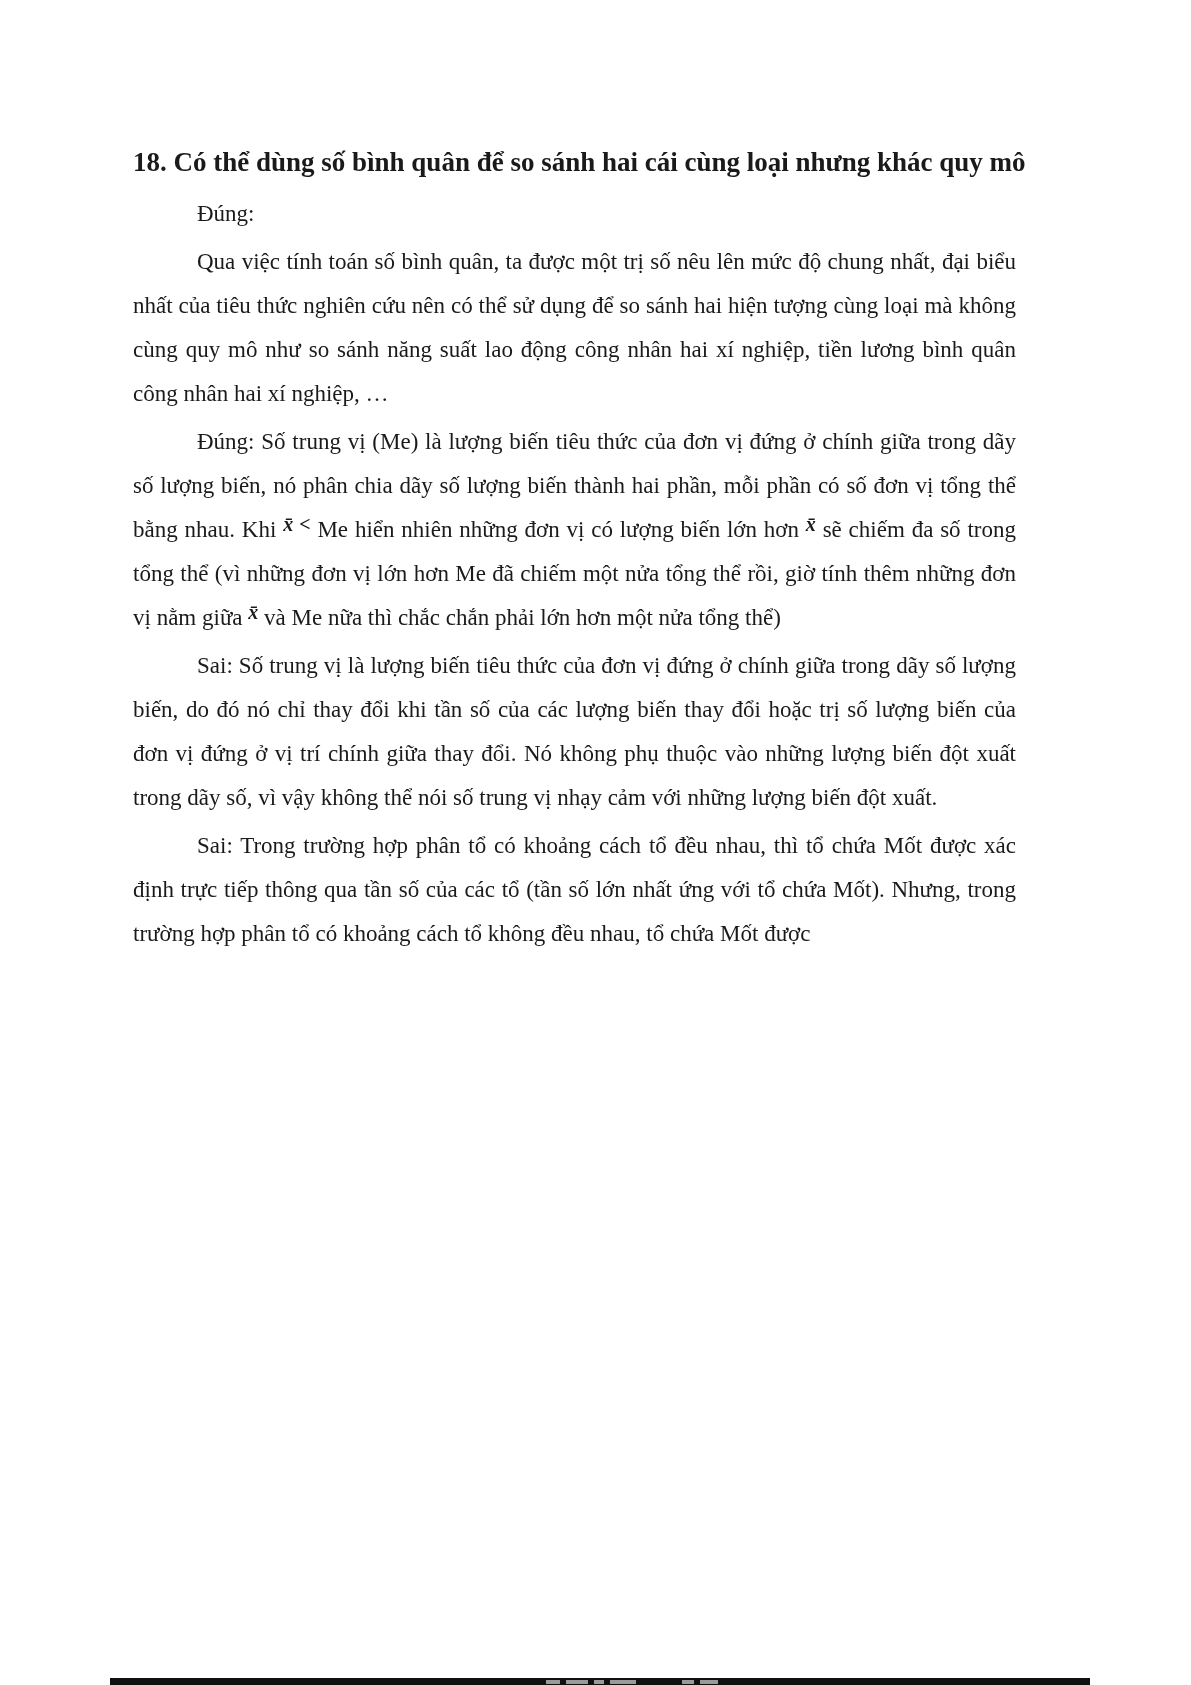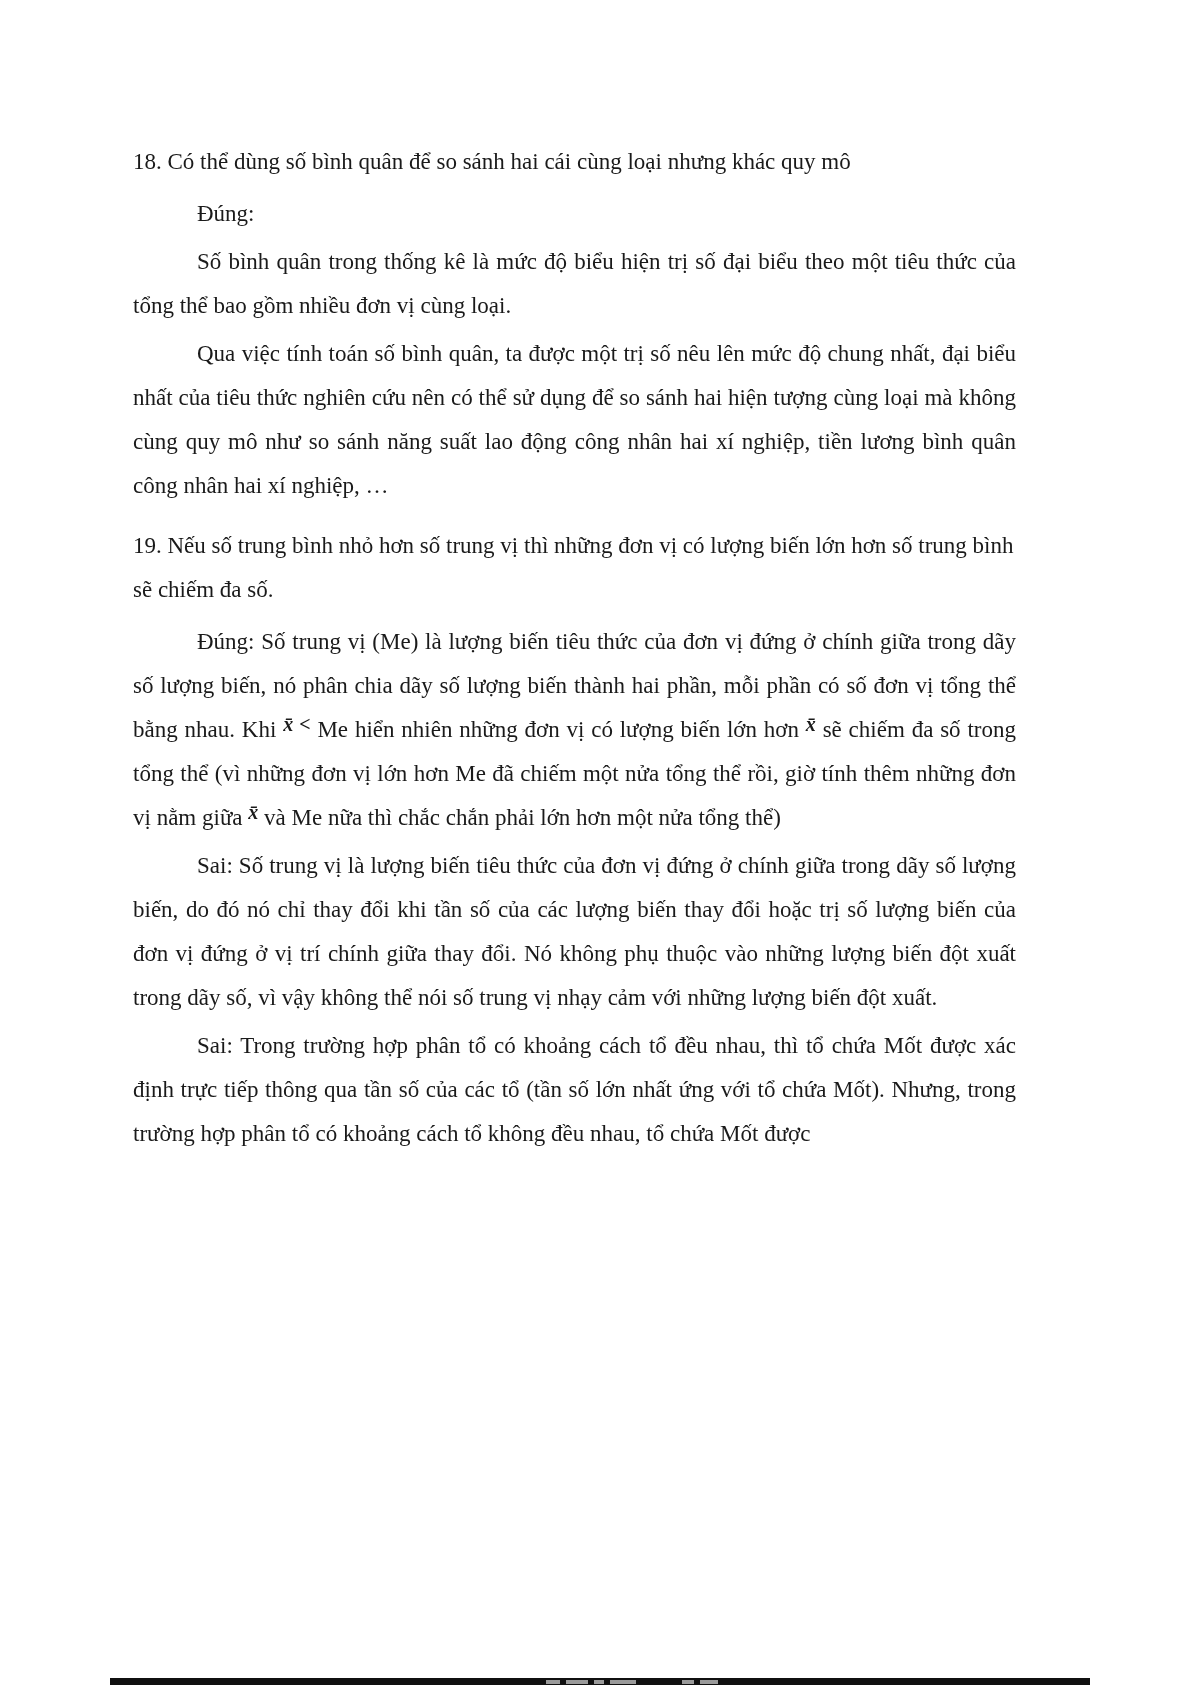--- a/index.html
+++ b/index.html
@@ -22,10 +22,11 @@
     width: 895px;
   }
   .question {
-    font-size: 23px;
+    font-size: 27px;
     line-height: 44px;
     text-align: left;
     margin: 16px 0 8px 0;
+    font-weight: bold;
   }
   section:first-child .question {
     margin-top: 0;

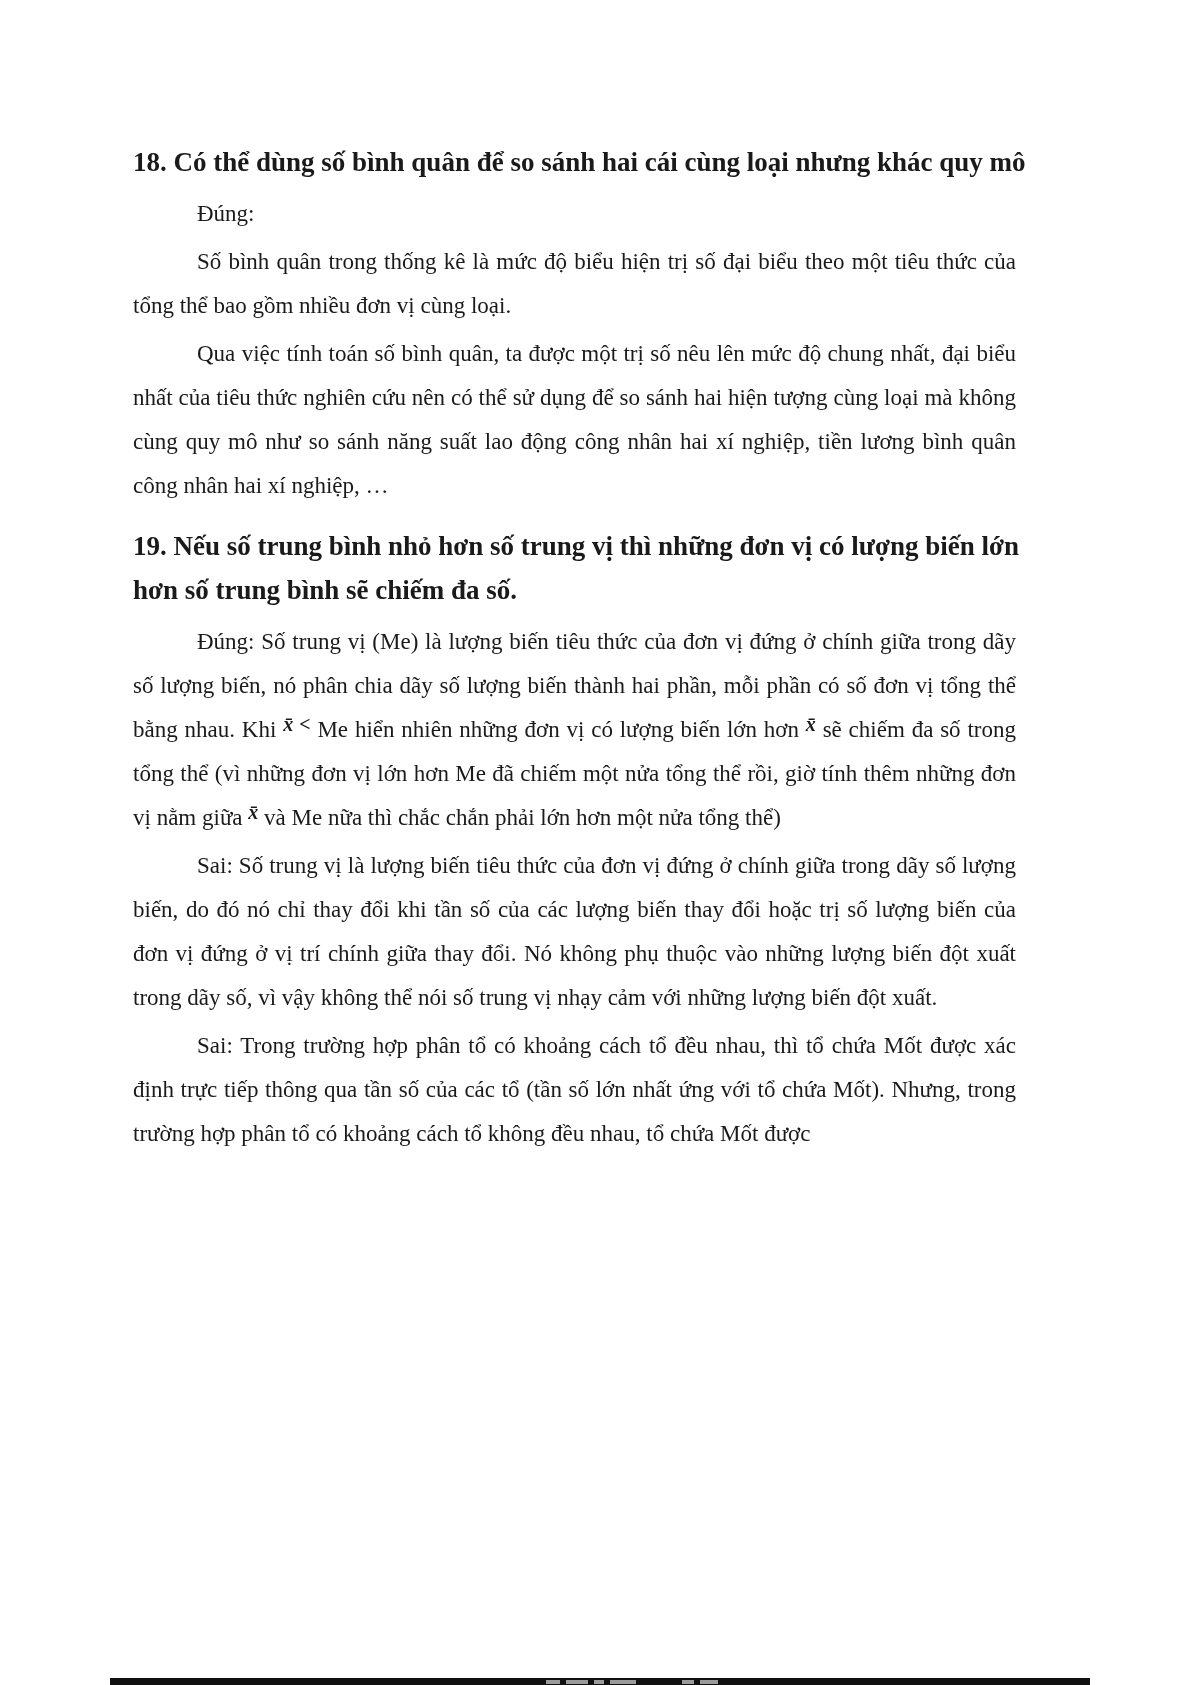--- a/index.html
+++ b/index.html
@@ -75,7 +75,6 @@
   <section>
     <div class="question">18. Có thể dùng số bình quân để so sánh hai cái cùng loại nhưng khác quy mô</div>
     <p class="para indent">Đúng:</p>
-    <p class="para indent">Số bình quân trong thống kê là mức độ biểu hiện trị số đại biểu theo một tiêu thức của tổng thể bao gồm nhiều đơn vị cùng loại.</p>
     <p class="para indent">Qua việc tính toán số bình quân, ta được một trị số nêu lên mức độ chung nhất, đại biểu nhất của tiêu thức nghiên cứu nên có thể sử dụng để so sánh hai hiện tượng cùng loại mà không cùng quy mô như so sánh năng suất lao động công nhân hai xí nghiệp, tiền lương bình quân công nhân hai xí nghiệp, …</p>
   </section>
 

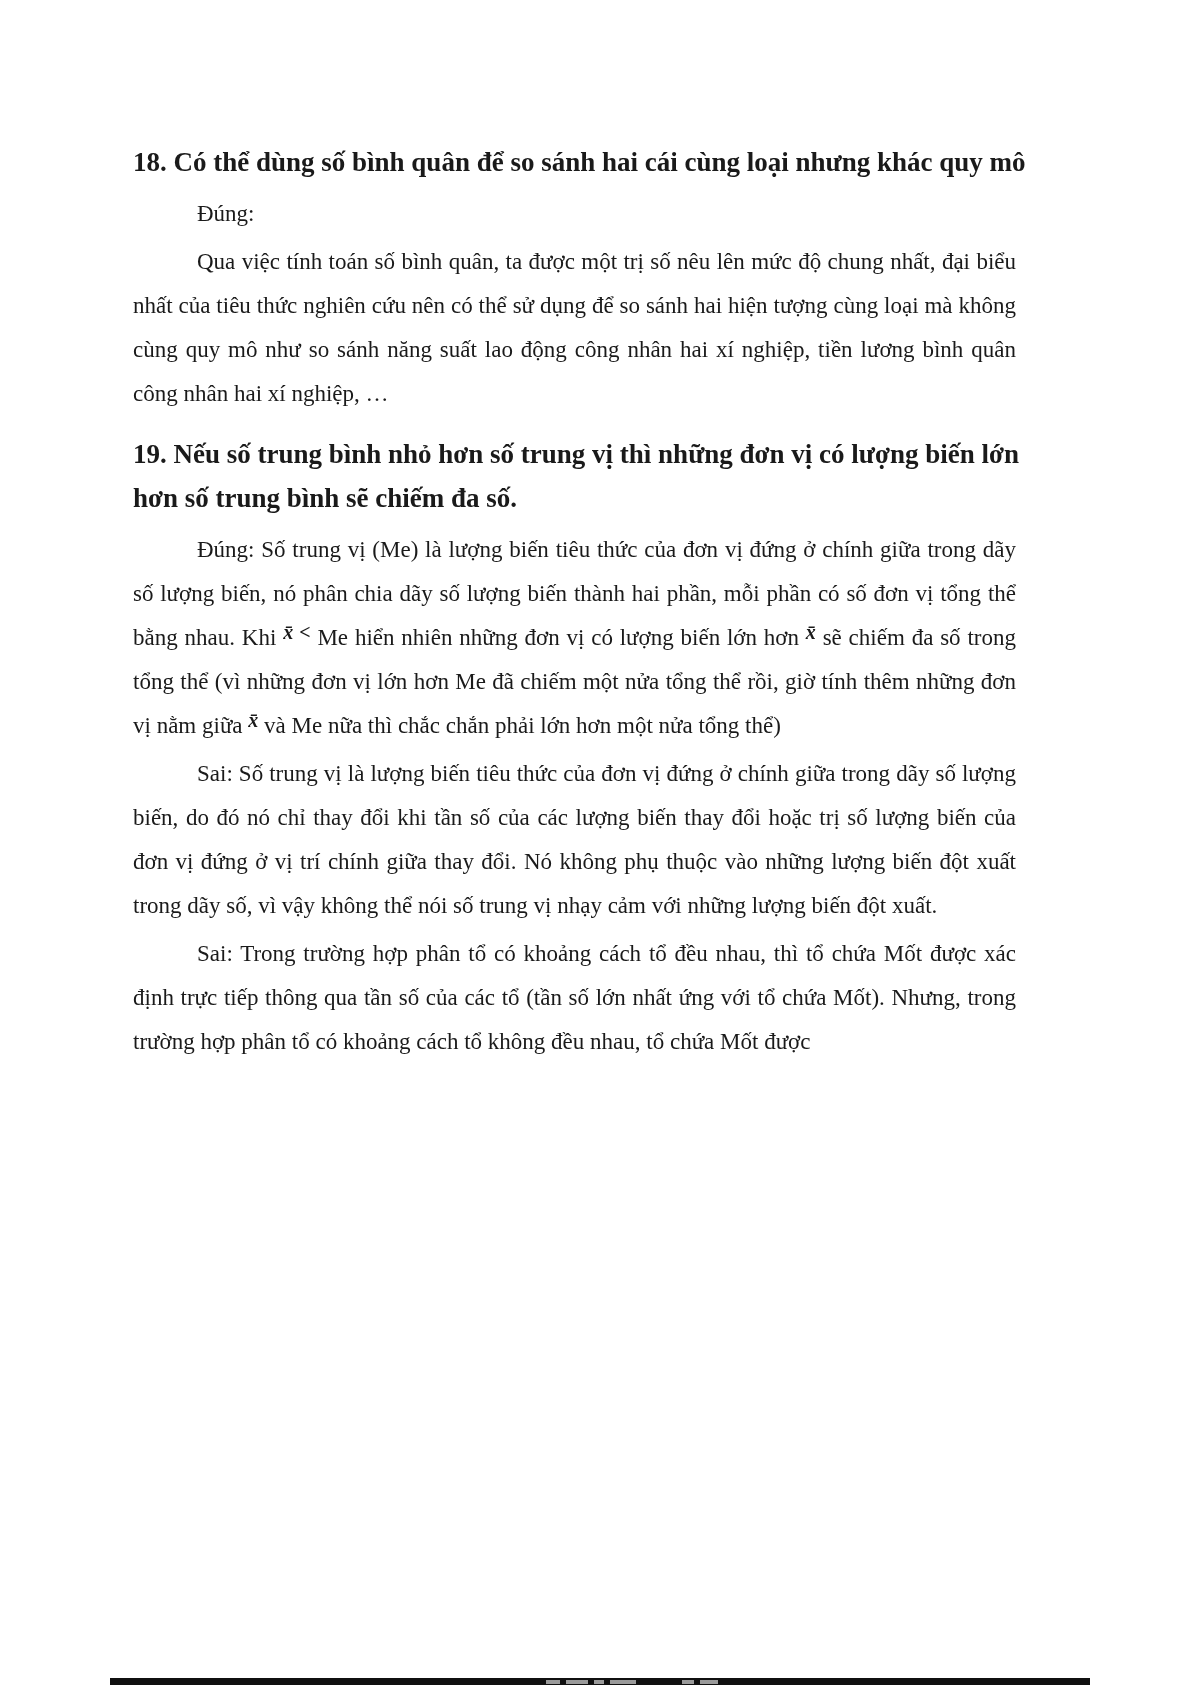--- a/index.html
+++ b/index.html
@@ -79,7 +79,6 @@
   </section>
 
   <section>
-    <div class="question">19. Nếu số trung bình nhỏ hơn số trung vị thì những đơn vị có lượng biến lớn hơn số trung bình sẽ chiếm đa số.</div>
     <p class="para indent"><span>Đúng: Số trung vị (Me) là lượng biến tiêu thức của đơn vị đứng ở chính giữa trong dãy số lượng biến, nó phân chia dãy số lượng biến thành hai phần, mỗi phần có số đơn vị tổng thể bằng nhau. Khi </span><span class="math">x̄ &lt;</span><span> Me hiển nhiên những đơn vị có lượng biến lớn hơn </span><span class="math">x̄</span><span> sẽ chiếm đa số trong tổng thể (vì những đơn vị lớn hơn Me đã chiếm một nửa tổng thể rồi, giờ tính thêm những đơn vị nằm giữa </span><span class="math">x̄</span><span> và Me nữa thì chắc chắn phải lớn hơn một nửa tổng thể)</span></p>
   </section>
 

